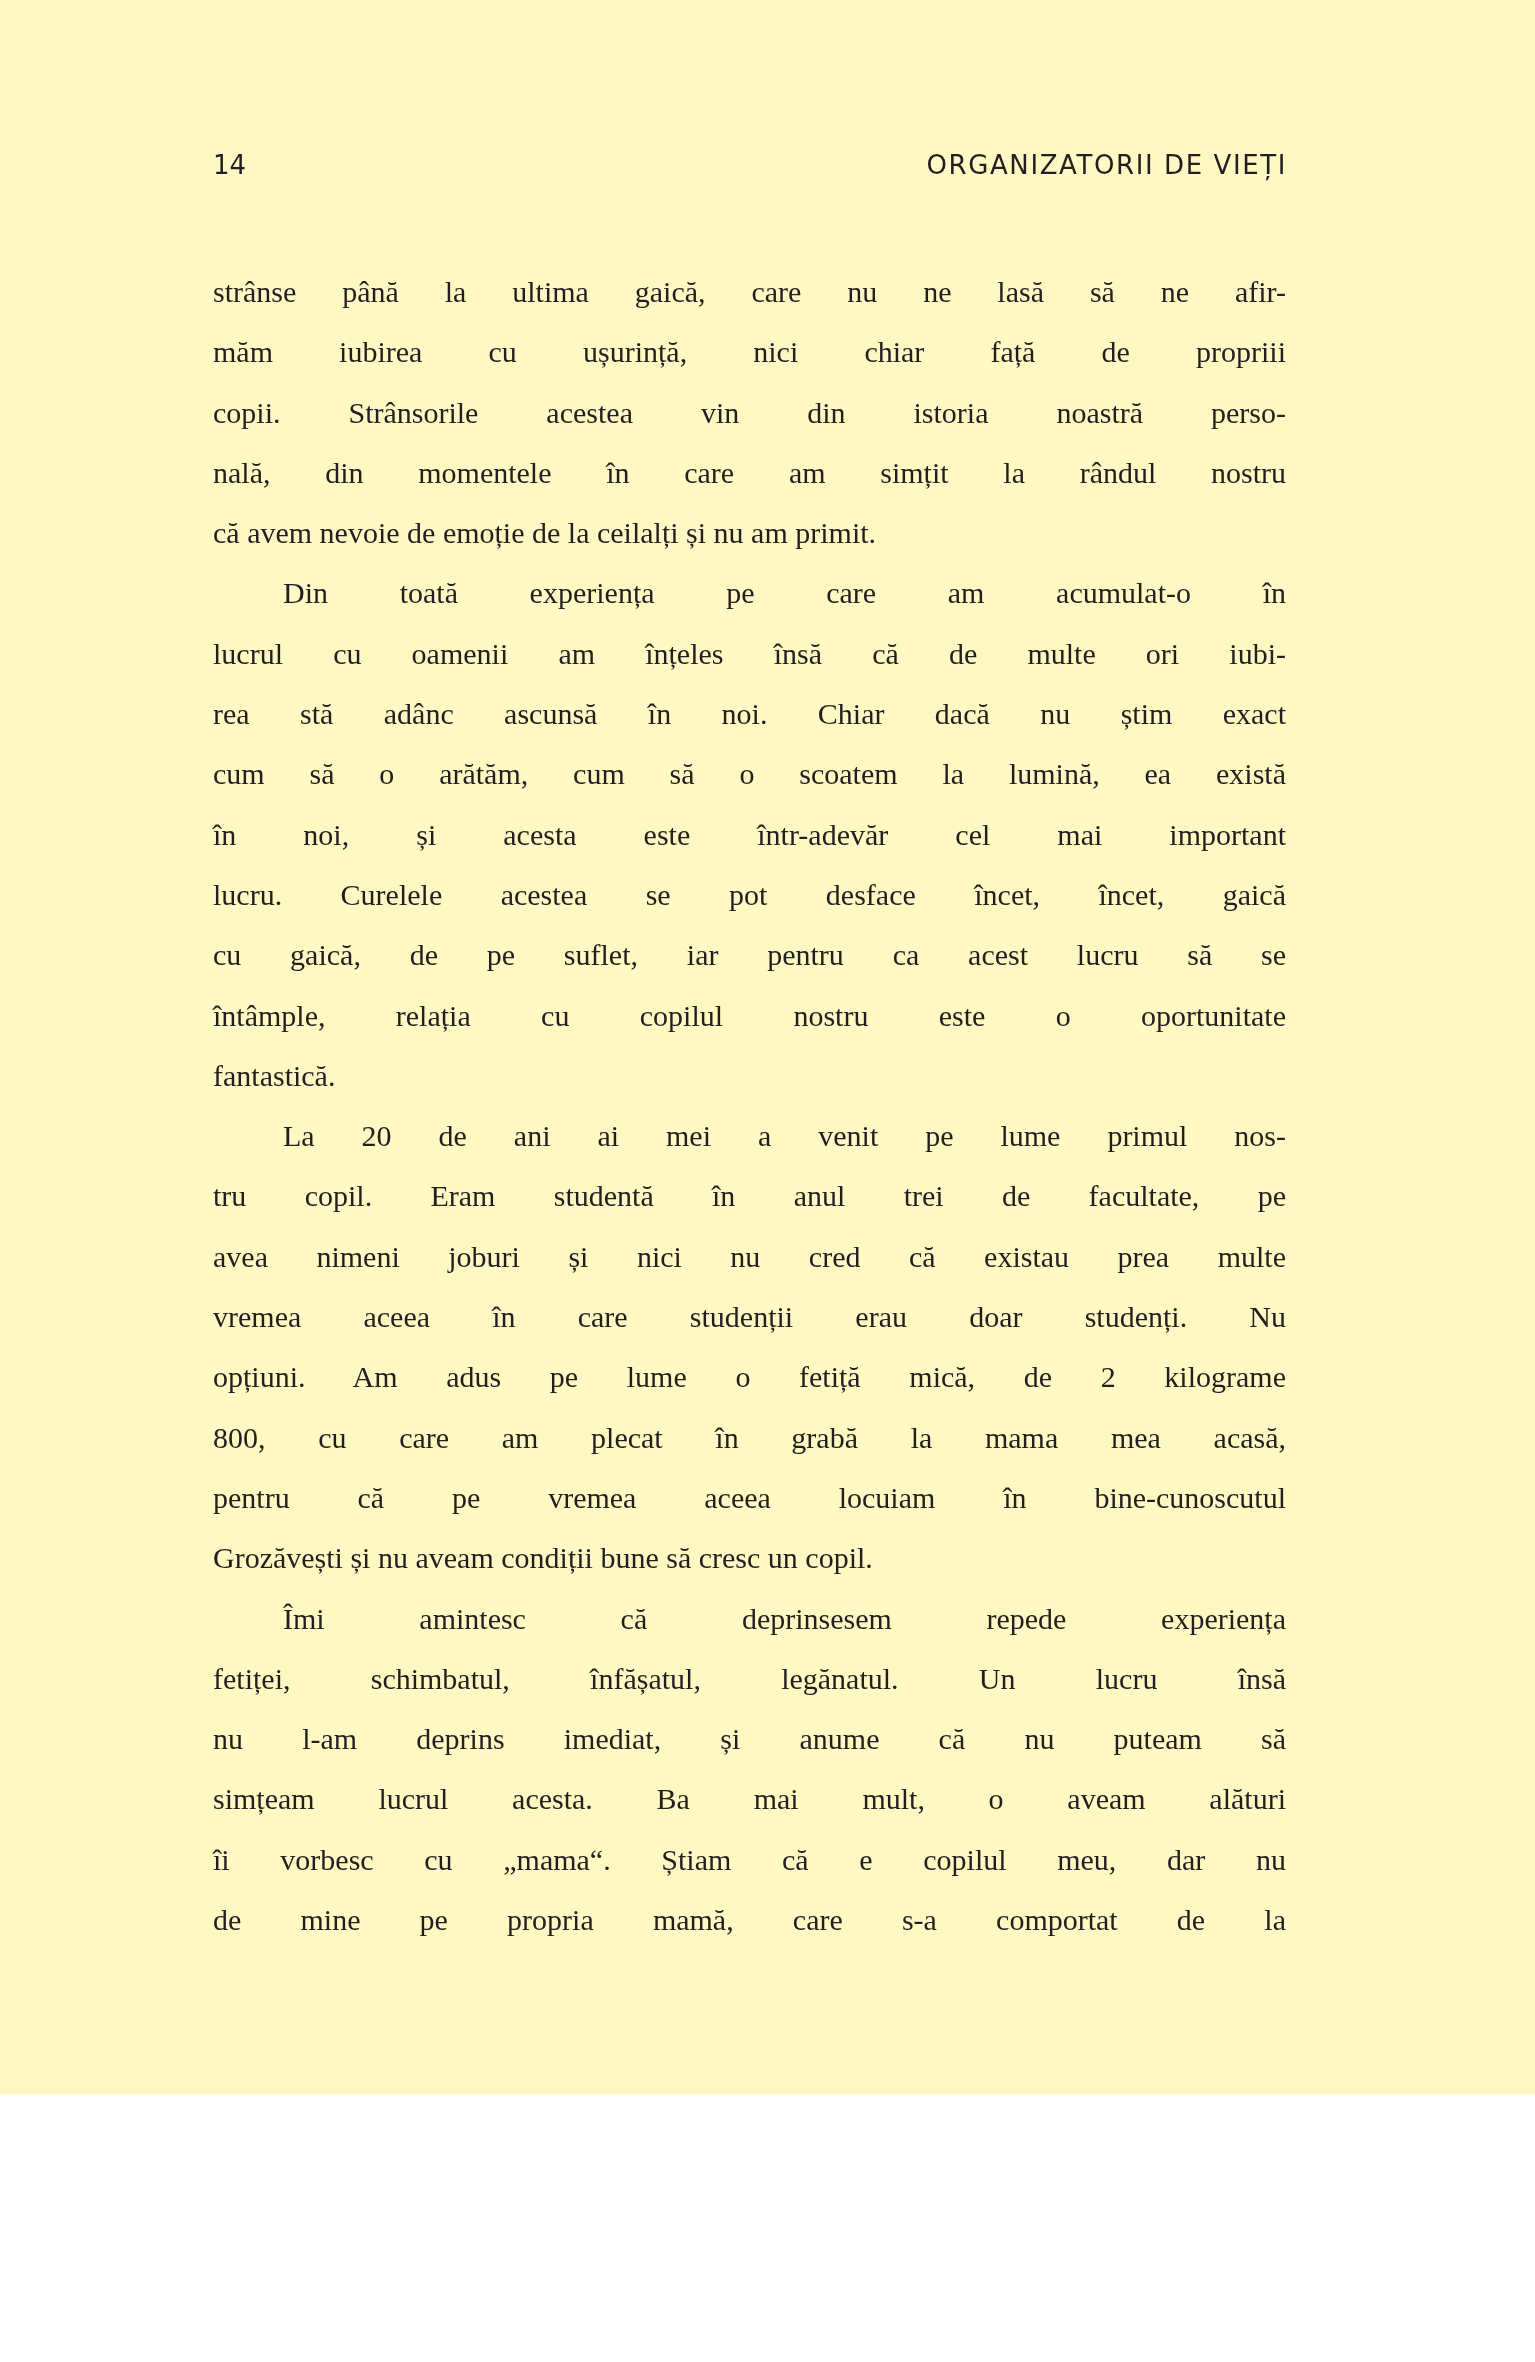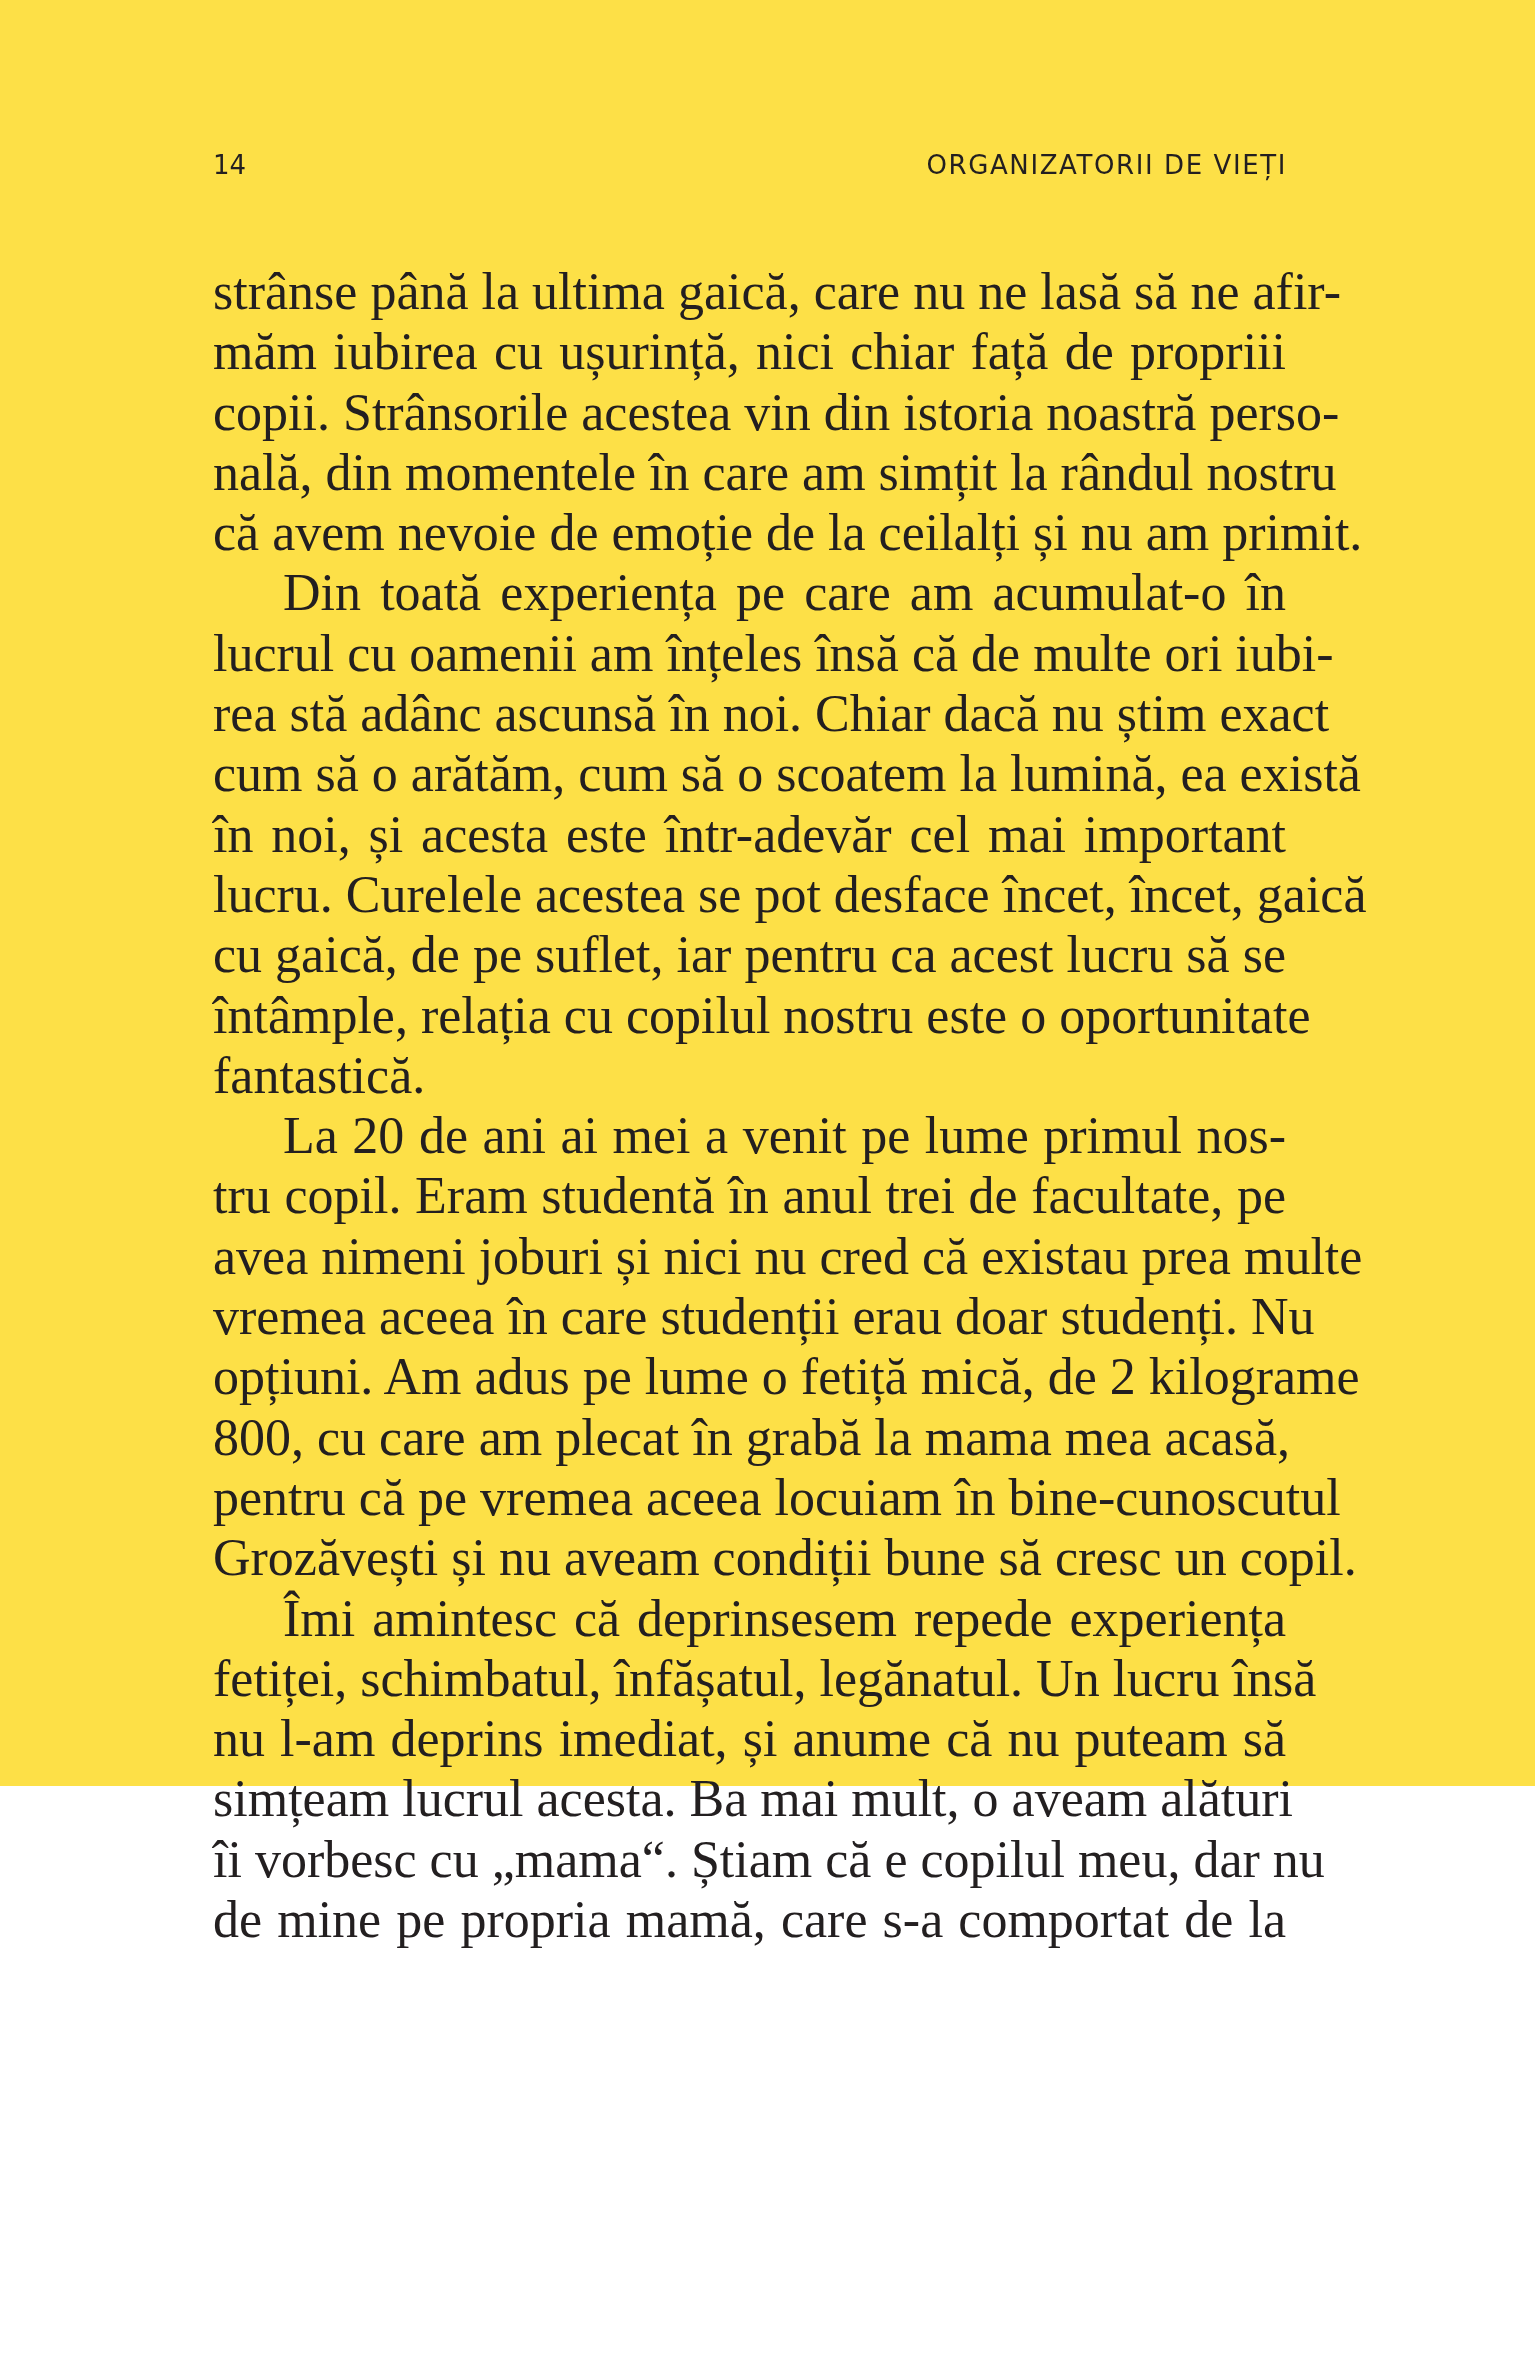--- a/index.html
+++ b/index.html
@@ -17,8 +17,8 @@
   .page {
     position: absolute;
     left: 0; top: 0;
-    width: 1535px; height: 1786px;
-    background: #fde047;
+    width: 1535px; height: 2094px;
+    background: #fef9c3;
   }
   .running-head {
     position: absolute;

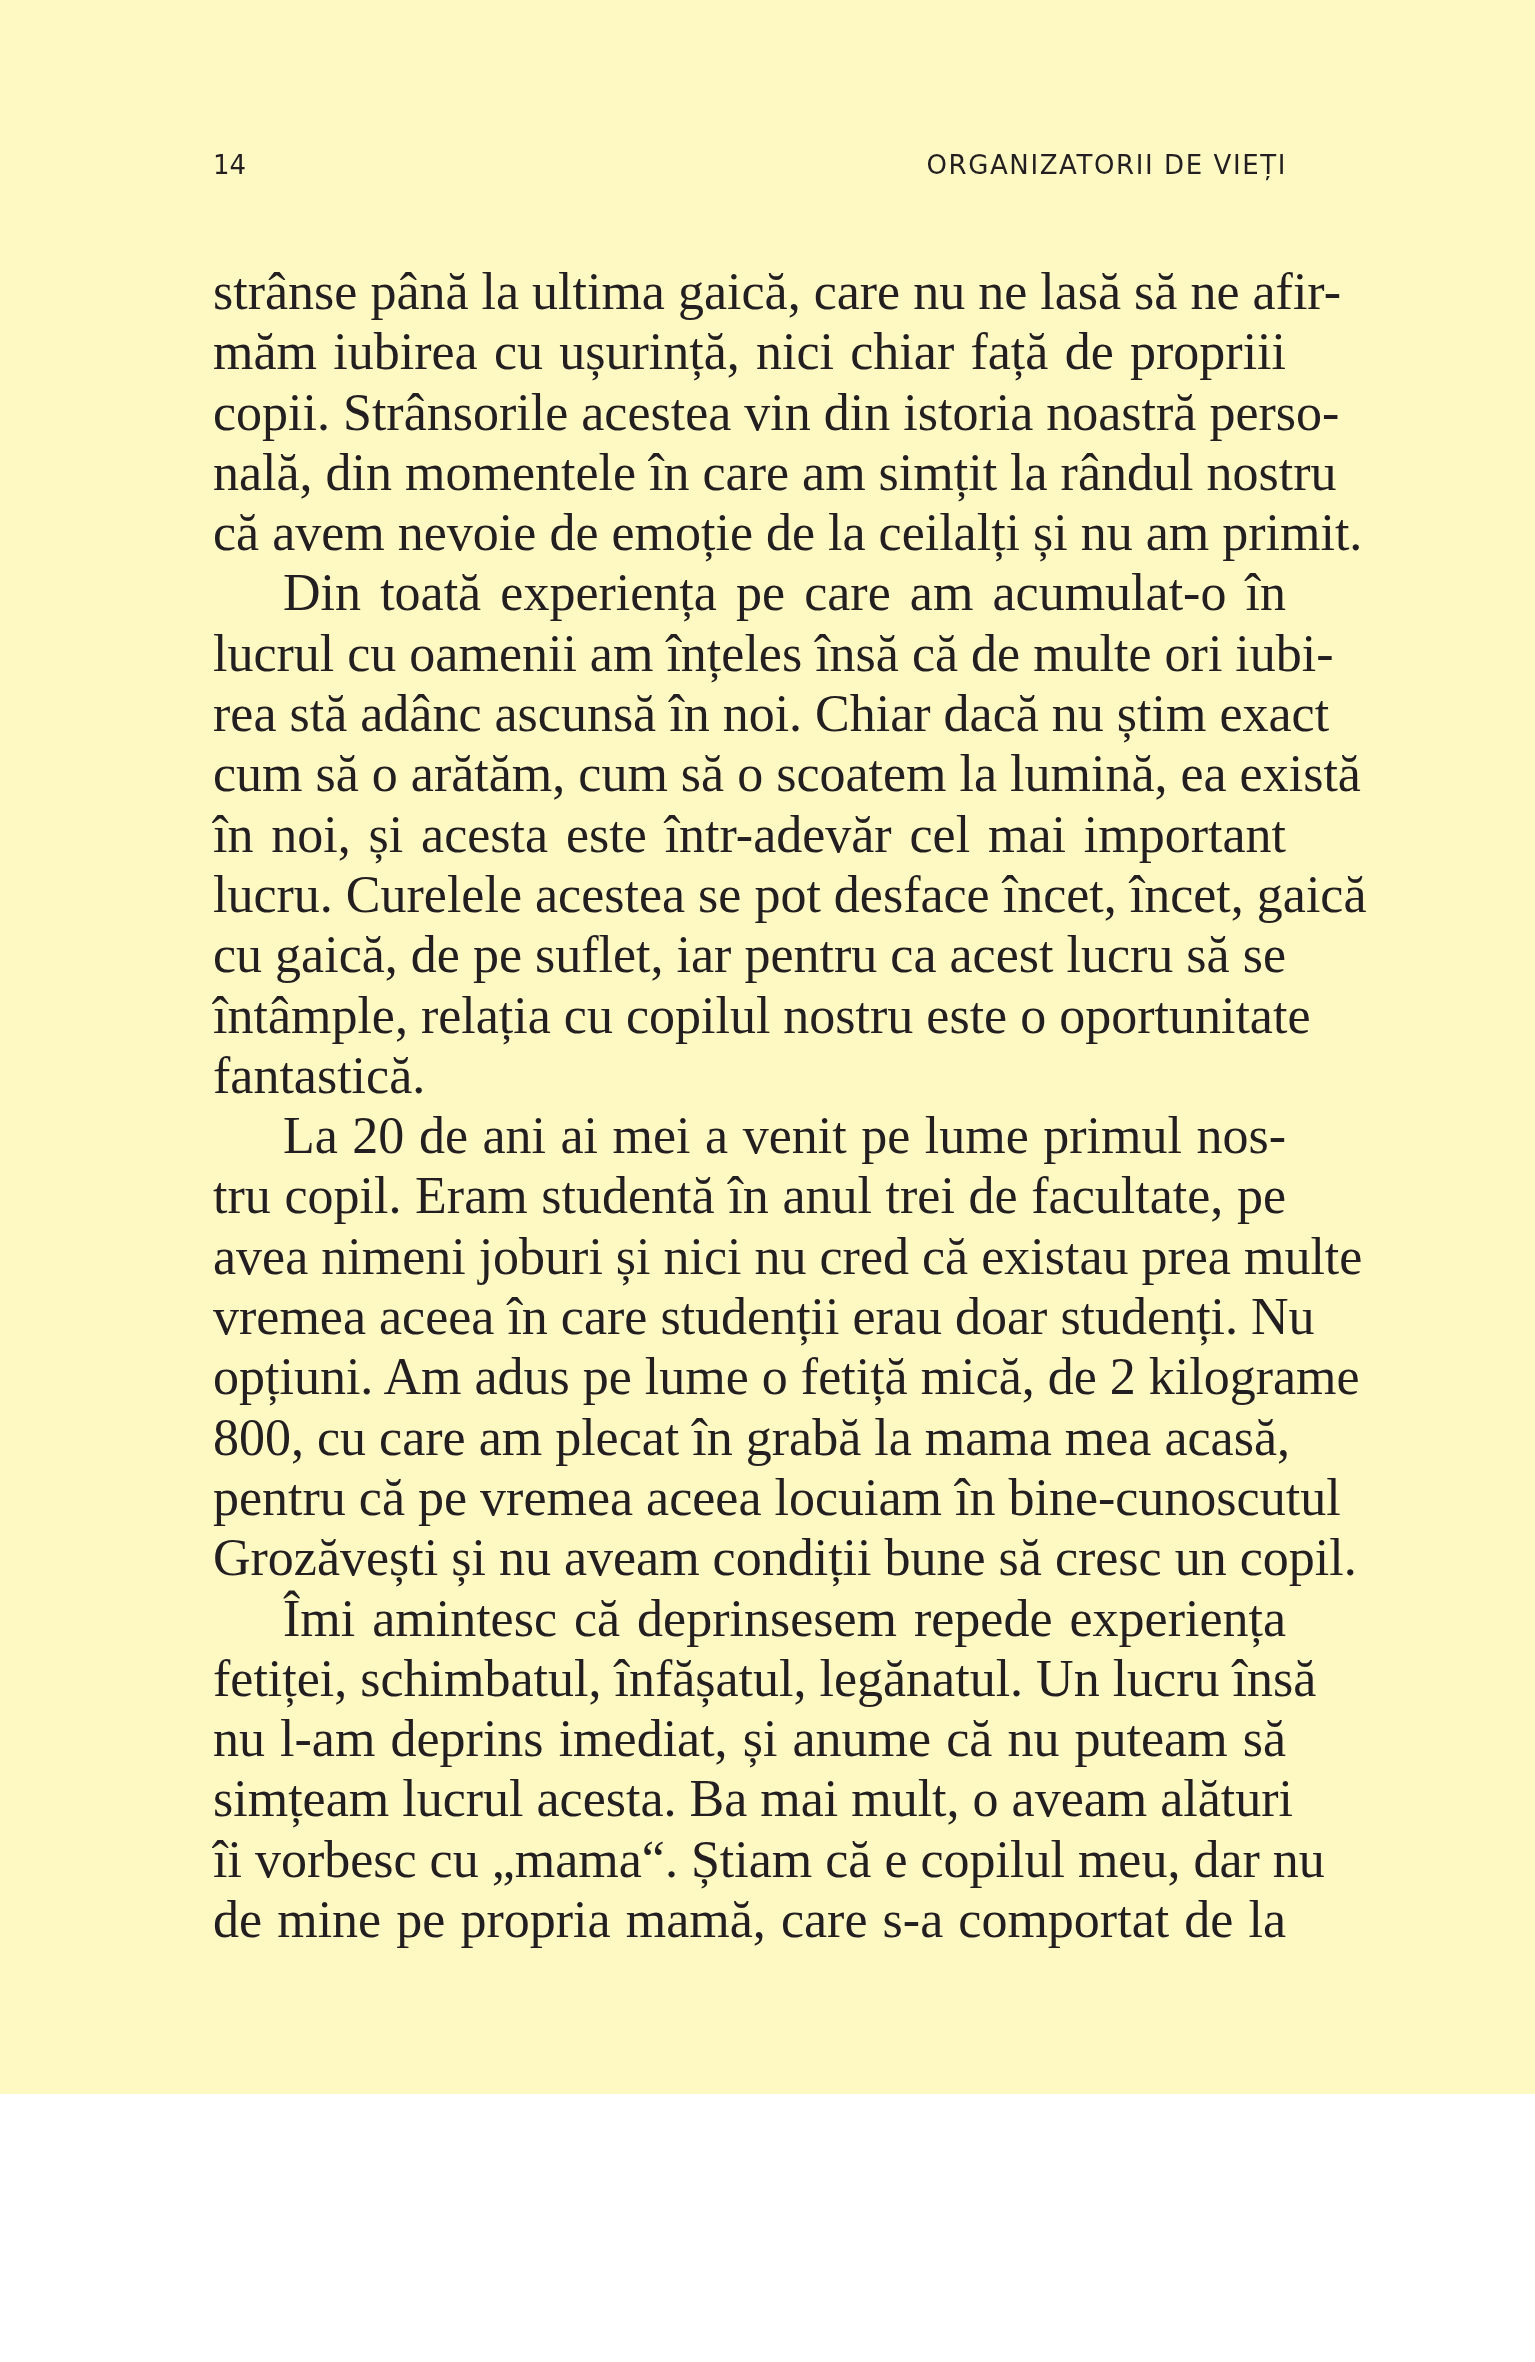--- a/index.html
+++ b/index.html
@@ -50,7 +50,7 @@
     top: 262px;
     width: 1073px;
     font-family: "Liberation Serif", "DejaVu Serif", serif;
-    font-size: 52px;
+    font-size: 30px;
     line-height: 60.3px;
     color: #231f20;
   }

